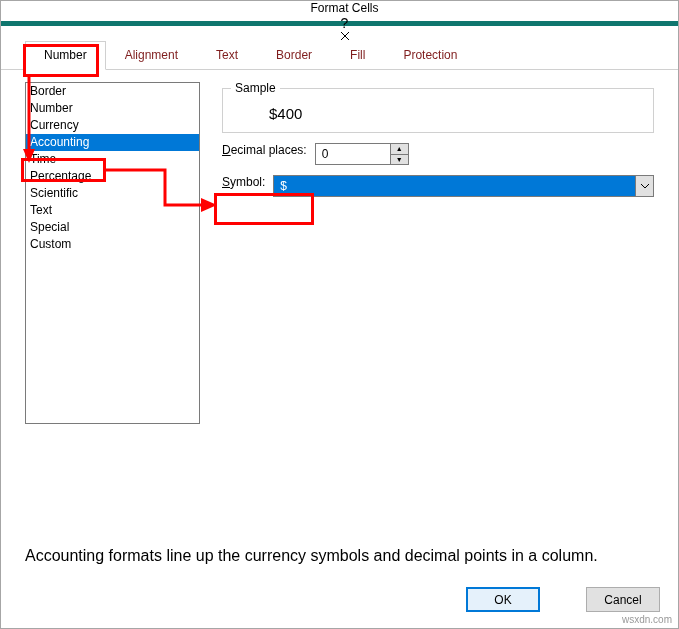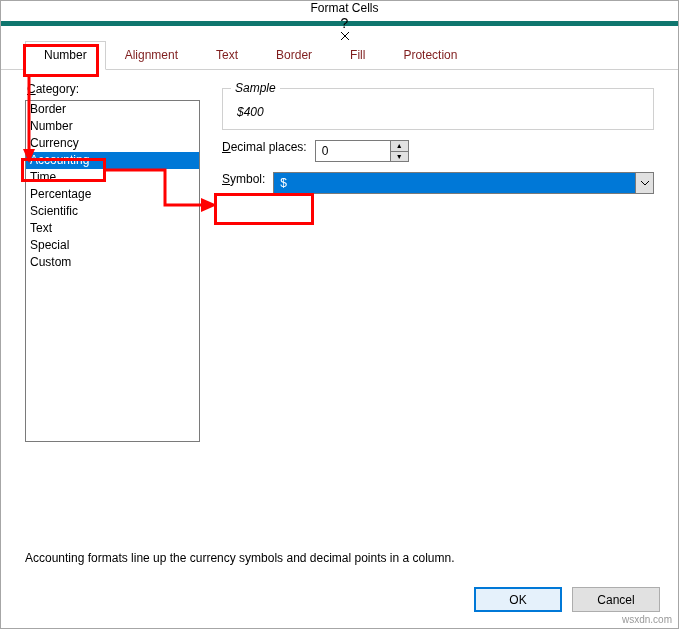--- a/index.html
+++ b/index.html
@@ -238,7 +238,6 @@
     <div class="top-row">
 
       <div class="left-col">
-        <div class="label"><span class="underline">C</span><span>ategory:</span></div>
         <div class="listbox" id="category-list">
             <div class="list-item">Border</div>
             <div class="list-item">Number</div>

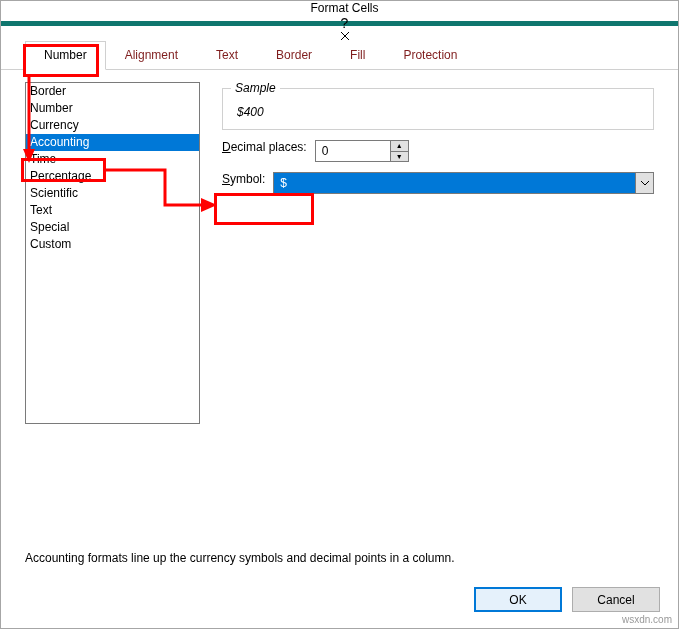--- a/index.html
+++ b/index.html
@@ -107,7 +107,6 @@
     position: relative;
     padding: 16px 14px 10px 14px;
     margin-top: 6px;
-    font-style: italic;
   }
   .sample-legend {
     position: absolute;

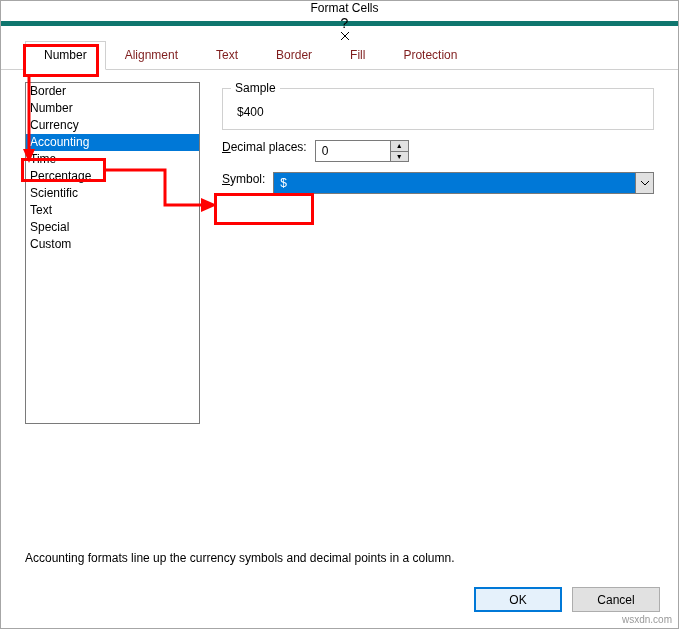--- a/index.html
+++ b/index.html
@@ -116,7 +116,7 @@
     padding: 0 4px;
     font-size: 12px;
   }
-  .sample-val { font-size: 12px; }
+  .sample-val { font-size: 15px; margin-left: 32px; }
   .field-row {
     display: flex;
     align-items: flex-start;

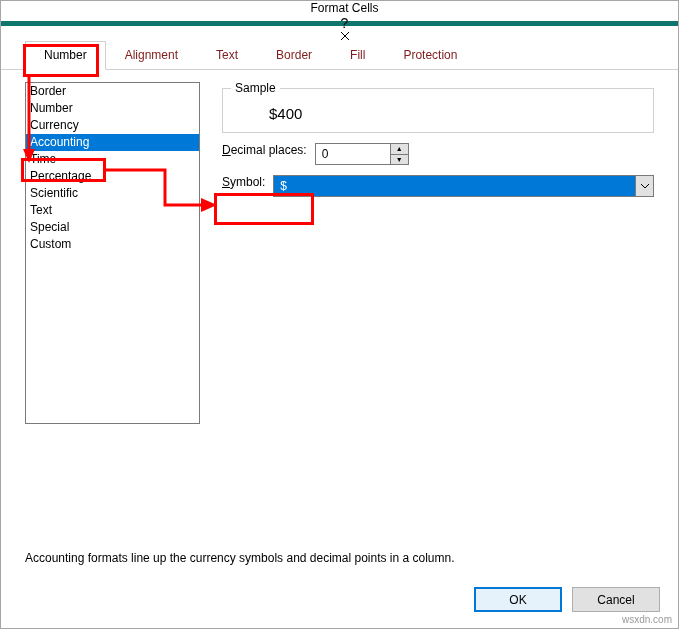--- a/index.html
+++ b/index.html
@@ -176,7 +176,7 @@
   }
   .description {
     margin-top: 26px;
-    font-size: 12px;
+    font-size: 16px;
   }
   .footer {
     display: flex;

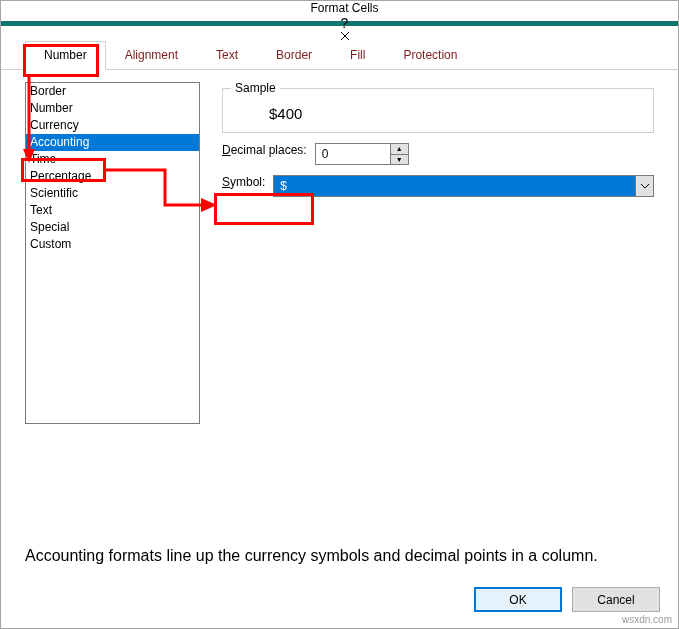--- a/index.html
+++ b/index.html
@@ -185,12 +185,12 @@
     padding: 12px 18px 16px 0;
   }
   .btn {
-    width: 88px;
+    width: 74px;
     height: 25px;
     border: 1px solid #adadad;
     background: #e1e1e1;
     font-size: 12px;
-    display:flex; align-items:center; justify-content:center;
+    display:flex; align-items:center; justify-content:center;margin-left:36px;
   }
   .btn.primary {
     border: 2px solid #0078d7;

